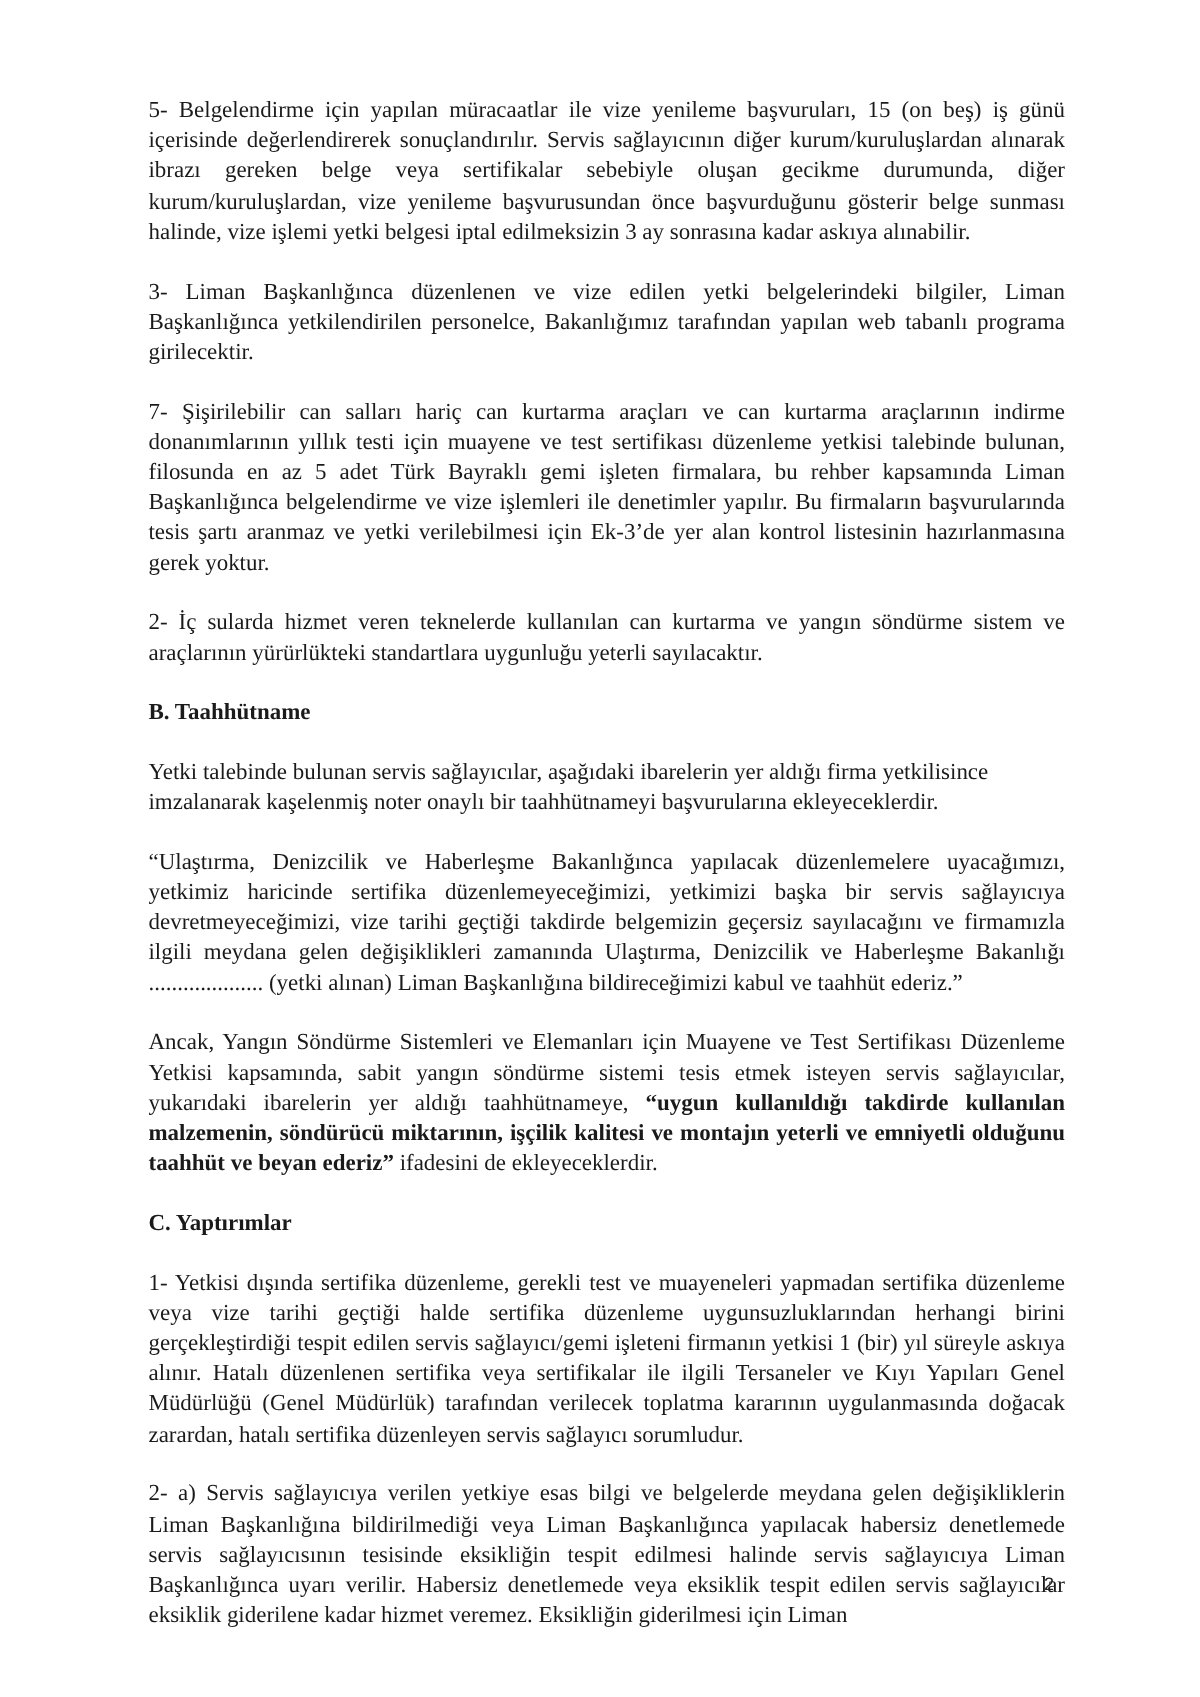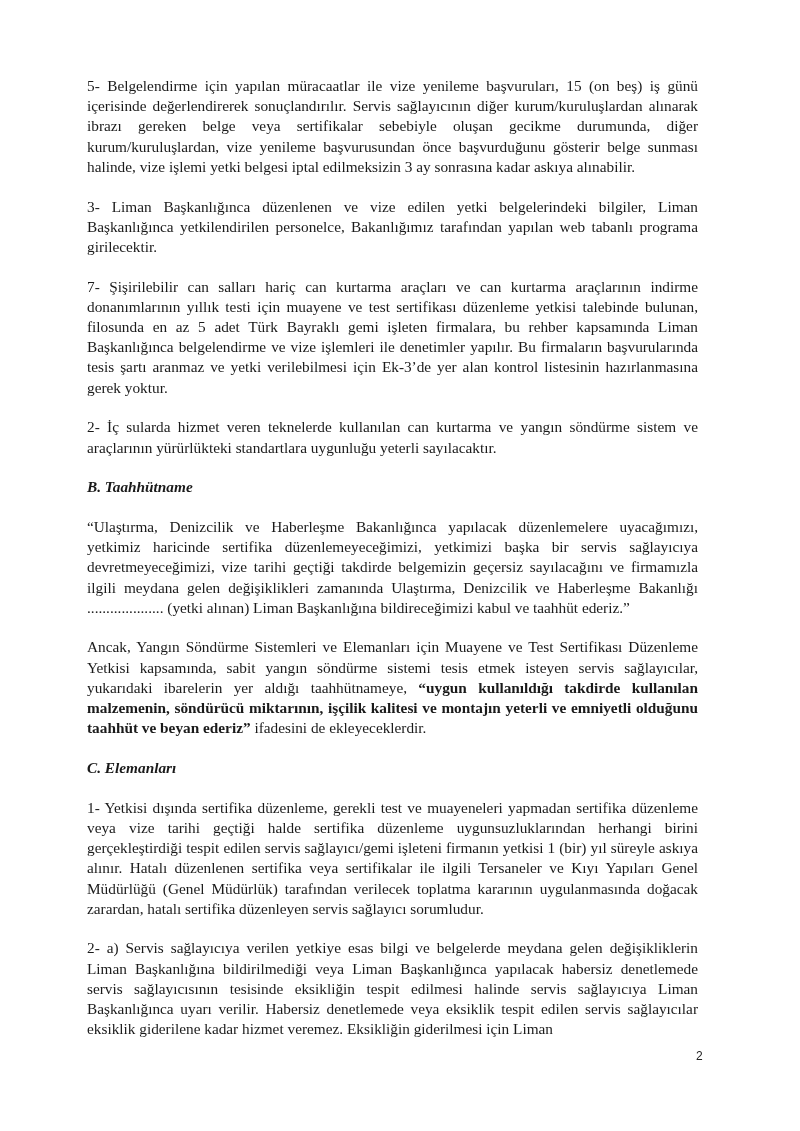--- a/index.html
+++ b/index.html
@@ -17,12 +17,11 @@
   }
   .page {
     position: absolute;
-    left: 87px;
+    left: 99px;
     top: 64px;
     width: 611px;
     font-size: 15.3px;
     line-height: 20.2px;
-    margin-top: 12px;
   }
   .para {
     margin: 0 0 19.5px 0;

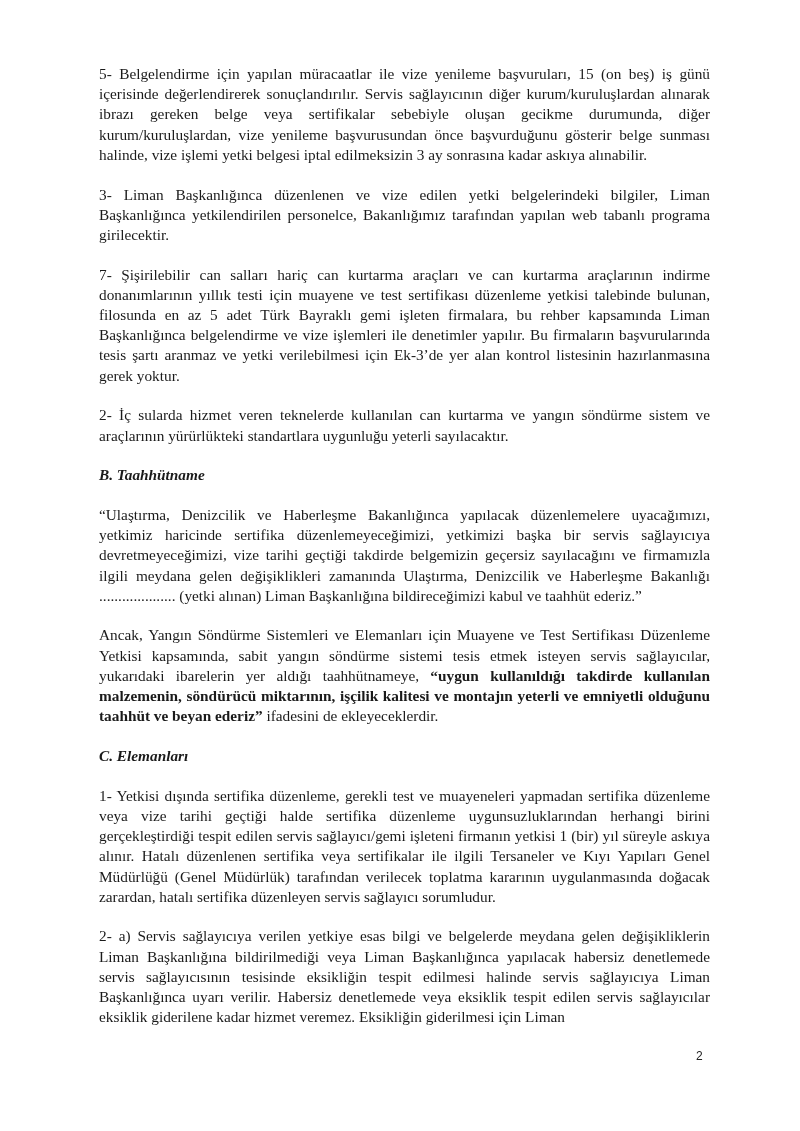--- a/index.html
+++ b/index.html
@@ -35,7 +35,6 @@
     margin: 0 0 19.5px 0;
     font-weight: bold;
     font-size: 15.3px;
-    font-style: italic;
   }
   .bold { font-weight: bold; }
   .page-number {

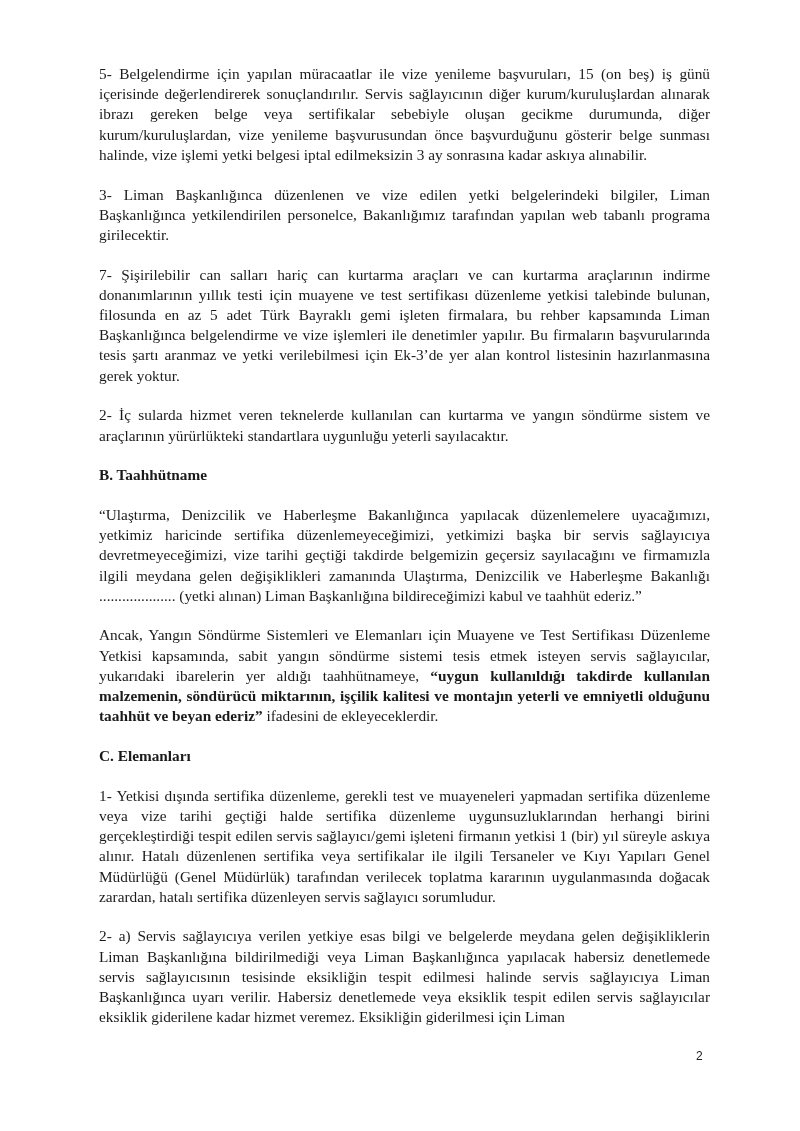--- a/index.html
+++ b/index.html
@@ -56,6 +56,7 @@
   <p class="para">2- İç sularda hizmet veren teknelerde kullanılan can kurtarma ve yangın söndürme sistem ve araçlarının yürürlükteki standartlara uygunluğu yeterli sayılacaktır.</p>
 
   <h2 class="heading">B. Taahhütname</h2>
+  <p class="para left">Yetki talebinde bulunan servis sağlayıcılar, aşağıdaki ibarelerin yer aldığı firma yetkilisince imzalanarak kaşelenmiş noter onaylı bir taahhütnameyi başvurularına ekleyeceklerdir.</p>
   <p class="para">“Ulaştırma, Denizcilik ve Haberleşme Bakanlığınca yapılacak düzenlemelere uyacağımızı, yetkimiz haricinde sertifika düzenlemeyeceğimizi, yetkimizi başka bir servis sağlayıcıya devretmeyeceğimizi, vize tarihi geçtiği takdirde belgemizin geçersiz sayılacağını ve firmamızla ilgili meydana gelen değişiklikleri zamanında Ulaştırma, Denizcilik ve Haberleşme Bakanlığı .................... (yetki alınan) Liman Başkanlığına bildireceğimizi kabul ve taahhüt ederiz.”</p>
   <p class="para"><span>Ancak, Yangın Söndürme Sistemleri ve Elemanları için Muayene ve Test Sertifikası Düzenleme Yetkisi kapsamında, sabit yangın söndürme sistemi tesis etmek isteyen servis sağlayıcılar, yukarıdaki ibarelerin yer aldığı taahhütnameye, </span><span class="bold">“uygun kullanıldığı takdirde kullanılan malzemenin, söndürücü miktarının, işçilik kalitesi ve montajın yeterli ve emniyetli olduğunu taahhüt ve beyan ederiz”</span><span> ifadesini de ekleyeceklerdir.</span></p>
 

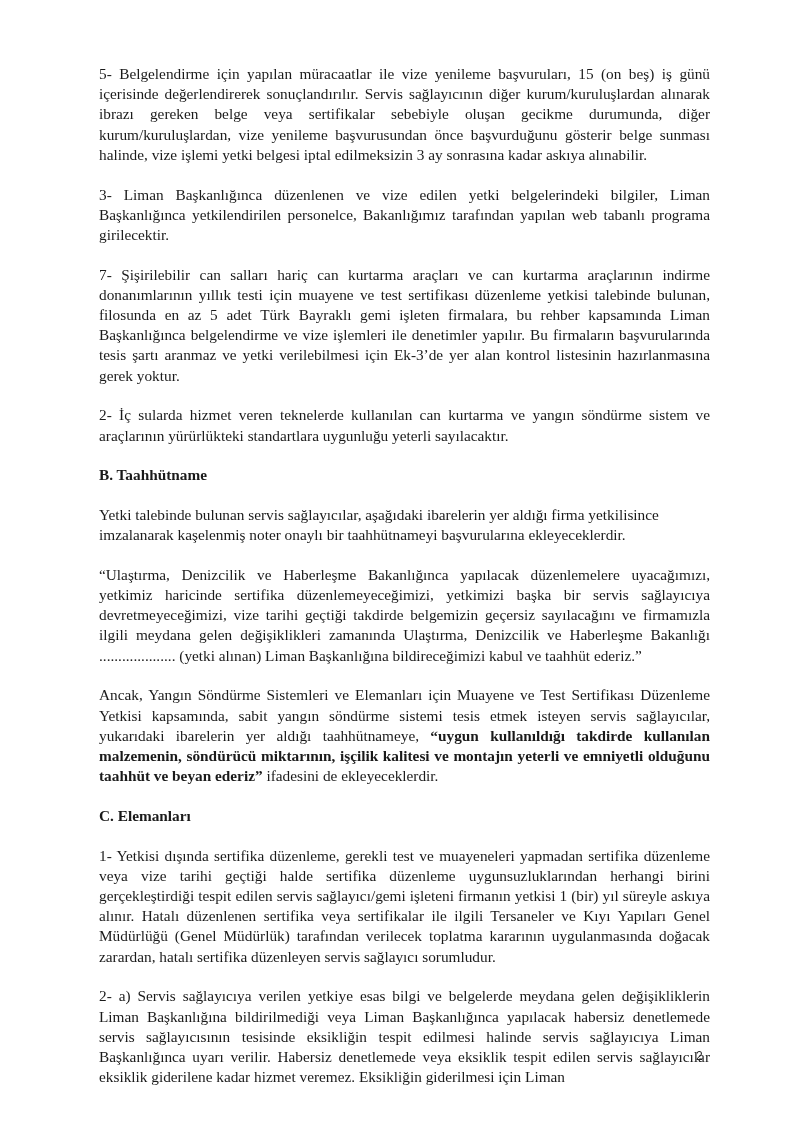--- a/index.html
+++ b/index.html
@@ -60,7 +60,7 @@
   <p class="para">“Ulaştırma, Denizcilik ve Haberleşme Bakanlığınca yapılacak düzenlemelere uyacağımızı, yetkimiz haricinde sertifika düzenlemeyeceğimizi, yetkimizi başka bir servis sağlayıcıya devretmeyeceğimizi, vize tarihi geçtiği takdirde belgemizin geçersiz sayılacağını ve firmamızla ilgili meydana gelen değişiklikleri zamanında Ulaştırma, Denizcilik ve Haberleşme Bakanlığı .................... (yetki alınan) Liman Başkanlığına bildireceğimizi kabul ve taahhüt ederiz.”</p>
   <p class="para"><span>Ancak, Yangın Söndürme Sistemleri ve Elemanları için Muayene ve Test Sertifikası Düzenleme Yetkisi kapsamında, sabit yangın söndürme sistemi tesis etmek isteyen servis sağlayıcılar, yukarıdaki ibarelerin yer aldığı taahhütnameye, </span><span class="bold">“uygun kullanıldığı takdirde kullanılan malzemenin, söndürücü miktarının, işçilik kalitesi ve montajın yeterli ve emniyetli olduğunu taahhüt ve beyan ederiz”</span><span> ifadesini de ekleyeceklerdir.</span></p>
 
-  <h2 class="heading">C. Elemanları</h2>
+  <h2 class="heading">C. Yaptırımlar</h2>
   <p class="para">1- Yetkisi dışında sertifika düzenleme, gerekli test ve muayeneleri yapmadan sertifika düzenleme veya vize tarihi geçtiği halde sertifika düzenleme uygunsuzluklarından herhangi birini gerçekleştirdiği tespit edilen servis sağlayıcı/gemi işleteni firmanın yetkisi 1 (bir) yıl süreyle askıya alınır. Hatalı düzenlenen sertifika veya sertifikalar ile ilgili Tersaneler ve Kıyı Yapıları Genel Müdürlüğü (Genel Müdürlük) tarafından verilecek toplatma kararının uygulanmasında doğacak zarardan, hatalı sertifika düzenleyen servis sağlayıcı sorumludur.</p>
   <p class="para">2- a) Servis sağlayıcıya verilen yetkiye esas bilgi ve belgelerde meydana gelen değişikliklerin Liman Başkanlığına bildirilmediği veya Liman Başkanlığınca yapılacak habersiz denetlemede servis sağlayıcısının tesisinde eksikliğin tespit edilmesi halinde servis sağlayıcıya Liman Başkanlığınca uyarı verilir. Habersiz denetlemede veya eksiklik tespit edilen servis sağlayıcılar eksiklik giderilene kadar hizmet veremez. Eksikliğin giderilmesi için Liman</p>
 </div>

